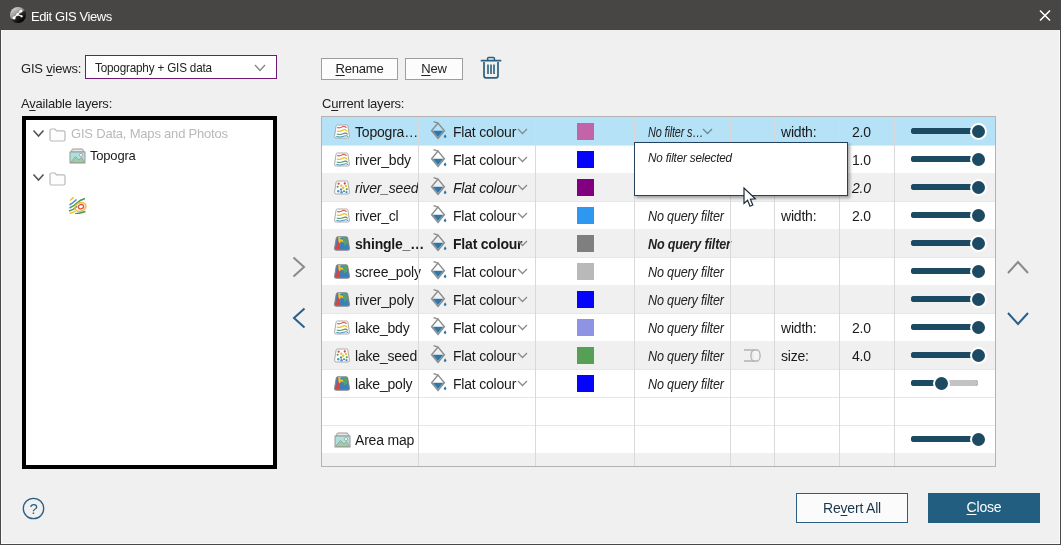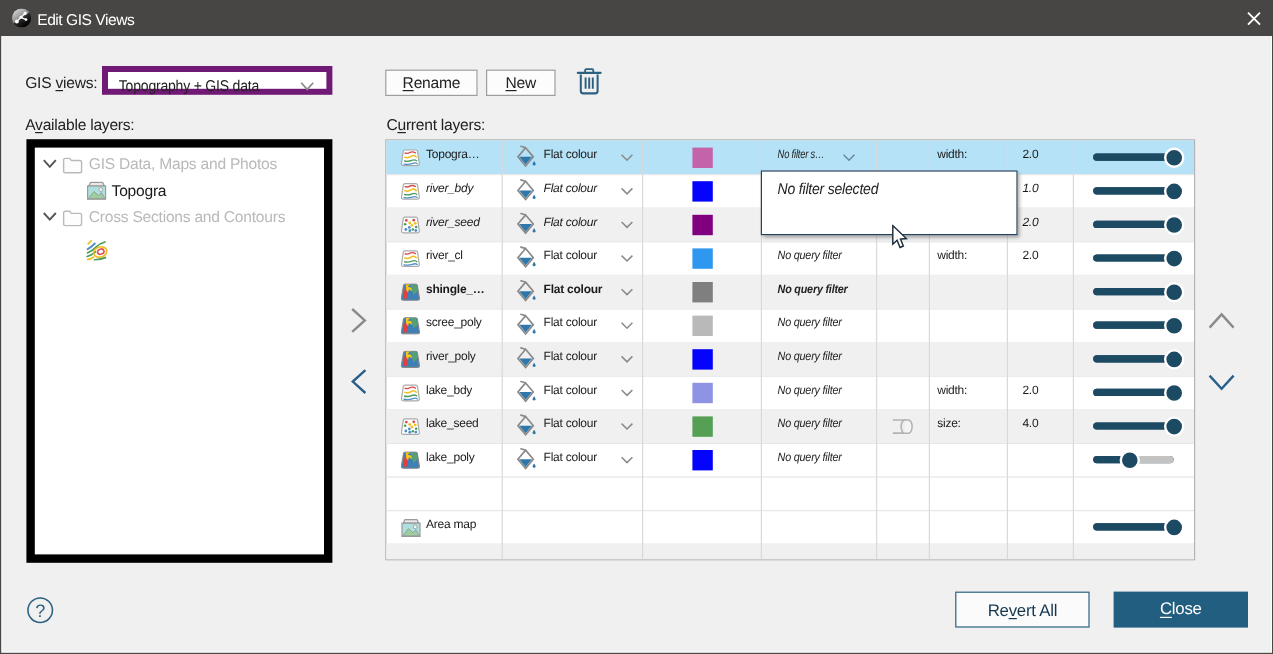--- a/index.html
+++ b/index.html
@@ -14,7 +14,7 @@
 .lbl { position:absolute; font-size:13px; color:#222; }
 u { text-decoration:underline; text-underline-offset:2px; }
 
-.combo { position:absolute; left:85px; top:55px; width:192px; height:24px; background:#fff; border:5px solid #701a75; }
+.combo { position:absolute; left:85px; top:55px; width:192px; height:24px; background:#fff; border:1px solid #701a75; }
 .combo .txt { position:absolute; left:9px; top:4px; font-size:13px; color:#222; transform:scaleX(0.9); transform-origin:left center; white-space:nowrap; }
 
 .btn { position:absolute; height:22px; background:#fcfcfc; border:1px solid #9d9d9d; text-align:center; font-size:13px; color:#222; line-height:20px; }

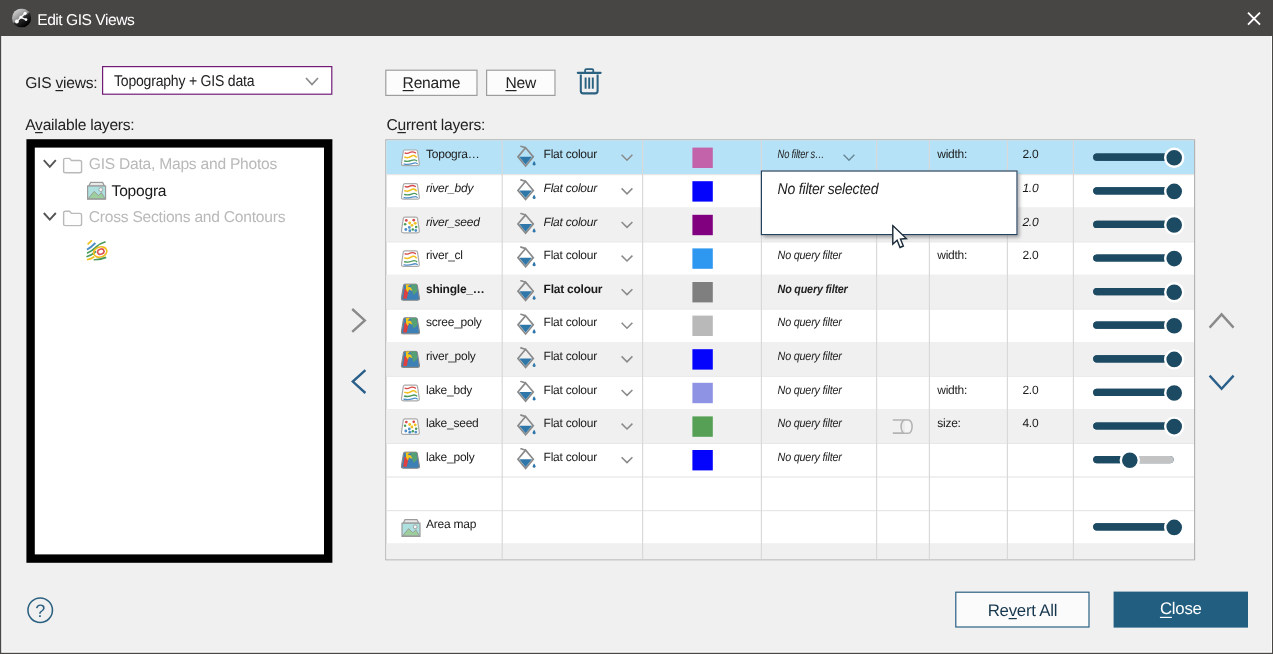--- a/index.html
+++ b/index.html
@@ -19,7 +19,7 @@
 
 .btn { position:absolute; height:22px; background:#fcfcfc; border:1px solid #9d9d9d; text-align:center; font-size:13px; color:#222; line-height:20px; }
 
-.panel { position:absolute; left:22px; top:116px; width:255px; height:353px; background:#fff; border:7px solid #000000; }
+.panel { position:absolute; left:22px; top:116px; width:255px; height:353px; background:#fff; border:4px solid #000000; }
 .treerow { position:absolute; height:22px; line-height:22px; font-size:13px; white-space:nowrap; }
 .graytxt { color:#b9b9b9; }
 

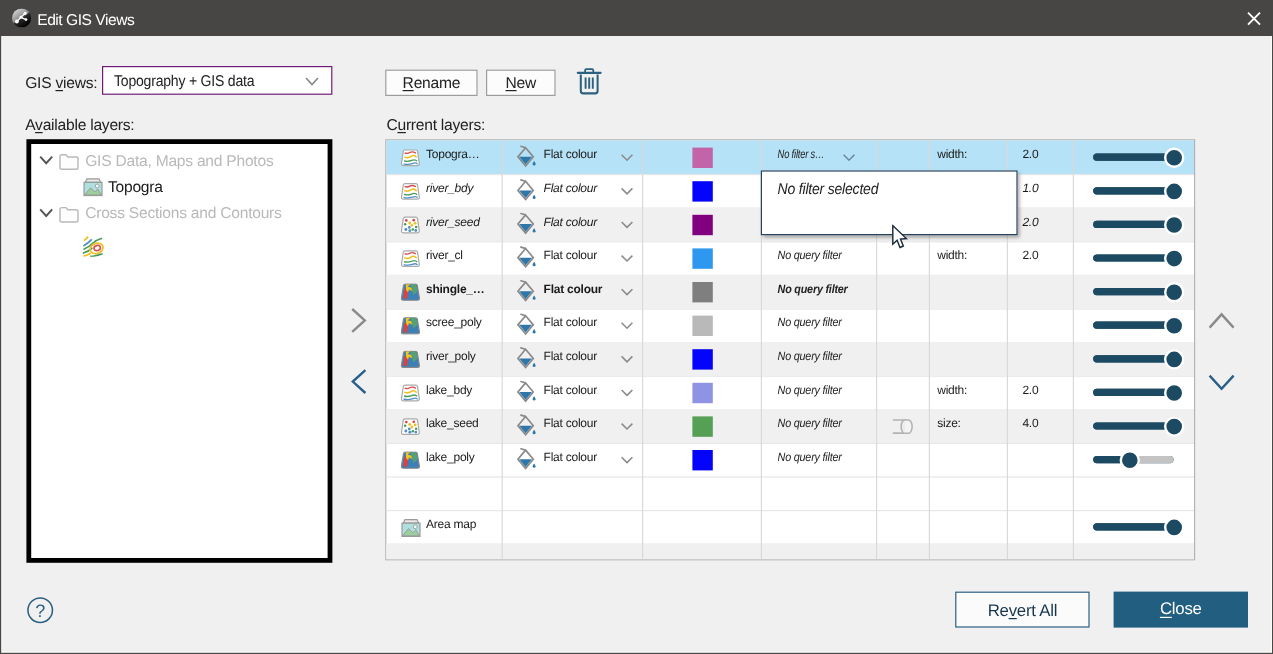--- a/index.html
+++ b/index.html
@@ -29,7 +29,7 @@
 .row.sel { background:#b5e2f7; }
 .vline { position:absolute; top:0; bottom:13px; width:1px; background:#d9d9d9; }
 .hline { position:absolute; left:0; width:673px; height:1px; background:#e7e7e7; }
-.ltxt { position:absolute; top:7px; font-size:10px; white-space:nowrap; }
+.ltxt { position:absolute; top:7px; font-size:14px; white-space:nowrap; }
 .ital { font-style:italic; color:#222; }
 .sw { position:absolute; top:5.5px; width:17px; height:17px; }
 

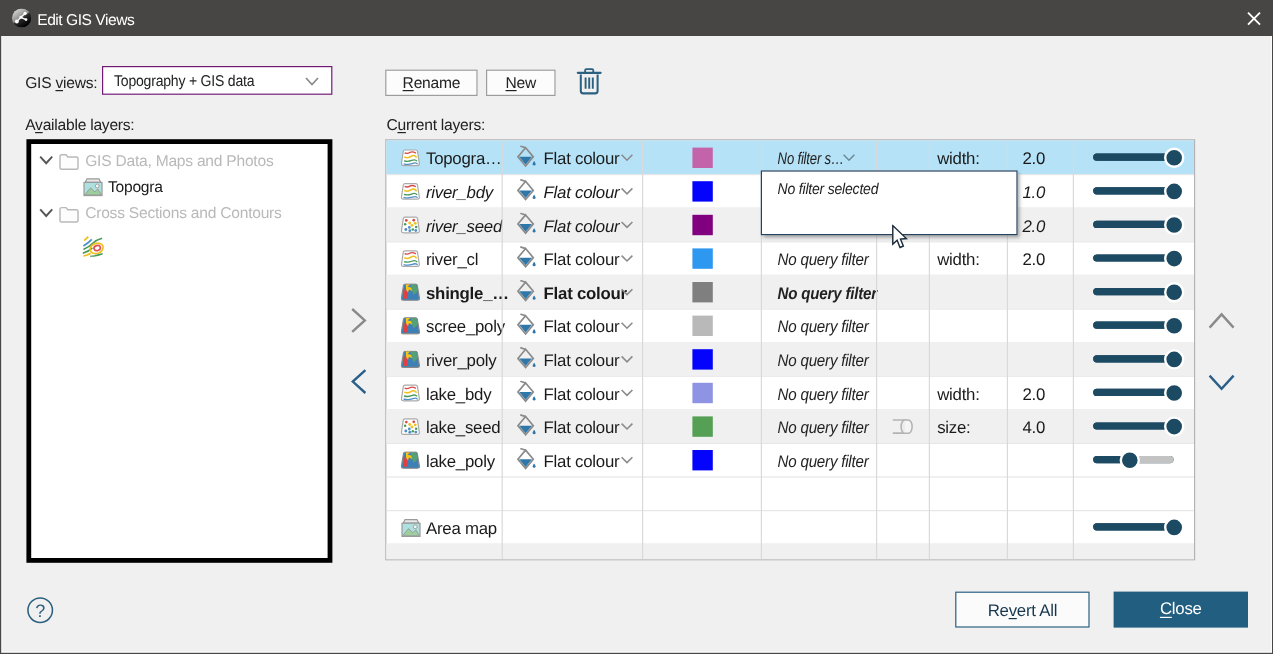--- a/index.html
+++ b/index.html
@@ -176,7 +176,7 @@
         </div>
       </div>
       <div class="hline" style="top:28px;"></div>
-      <div class="row " style="top:28px;font-style:italic;">
+      <div class="row " style="top:28px;">
         <svg class="abs" style="left:12px;top:6.5px;" width="16" height="15" viewBox="0 0 16 15">
           <path d="M3.4 1 L12.6 1 Q13.6 1 13.9 2 L15.4 12 Q15.7 14 13.7 14 L2.3 14 Q0.3 14 0.6 12 L2.1 2 Q2.4 1 3.4 1 Z" fill="#fff" stroke="#aaa" stroke-width="1"></path>
           <path d="M3.2 3.4 Q5.5 4.4 7.5 3.1 T12.6 3.6" fill="none" stroke="#d84a4a" stroke-width="1.1"></path>

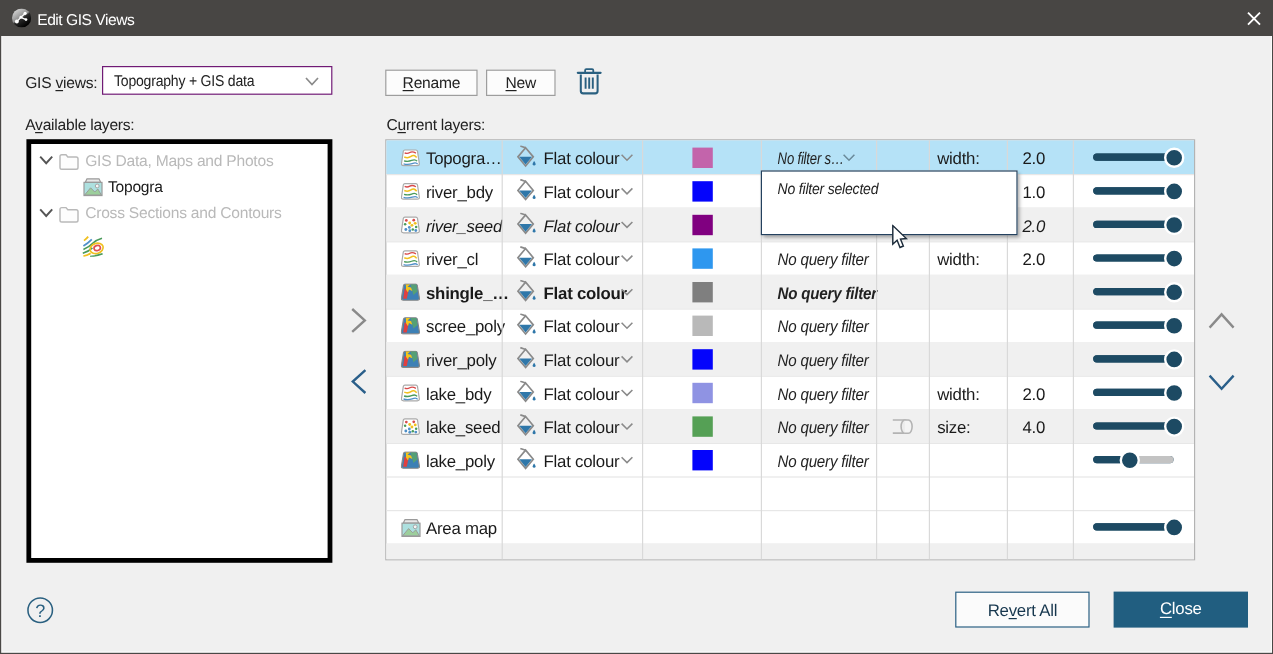--- a/index.html
+++ b/index.html
@@ -120,7 +120,6 @@
       <svg class="abs" style="left:23px;top:51.5px;" width="17" height="14" viewBox="0 0 17 14">
         <path d="M1 2.5 Q1 1 2.5 1 L6 1 L7.5 2.8 L14.5 2.8 Q16 2.8 16 4.3 L16 11.5 Q16 13 14.5 13 L2.5 13 Q1 13 1 11.5 Z" fill="#fdfdfd" stroke="#b9b9b9" stroke-width="1.2"></path>
       </svg>
-      <div class="treerow graytxt" style="left:45px;top:47px;">Cross Sections and Contours</div>
       <svg class="abs" style="left:42px;top:76px;" width="19" height="18" viewBox="0 0 19 18">
         <g fill="none">
           <path d="M2 4.5 Q4 3 5.5 1.2" stroke="#f0c020" stroke-width="1.5"></path>

